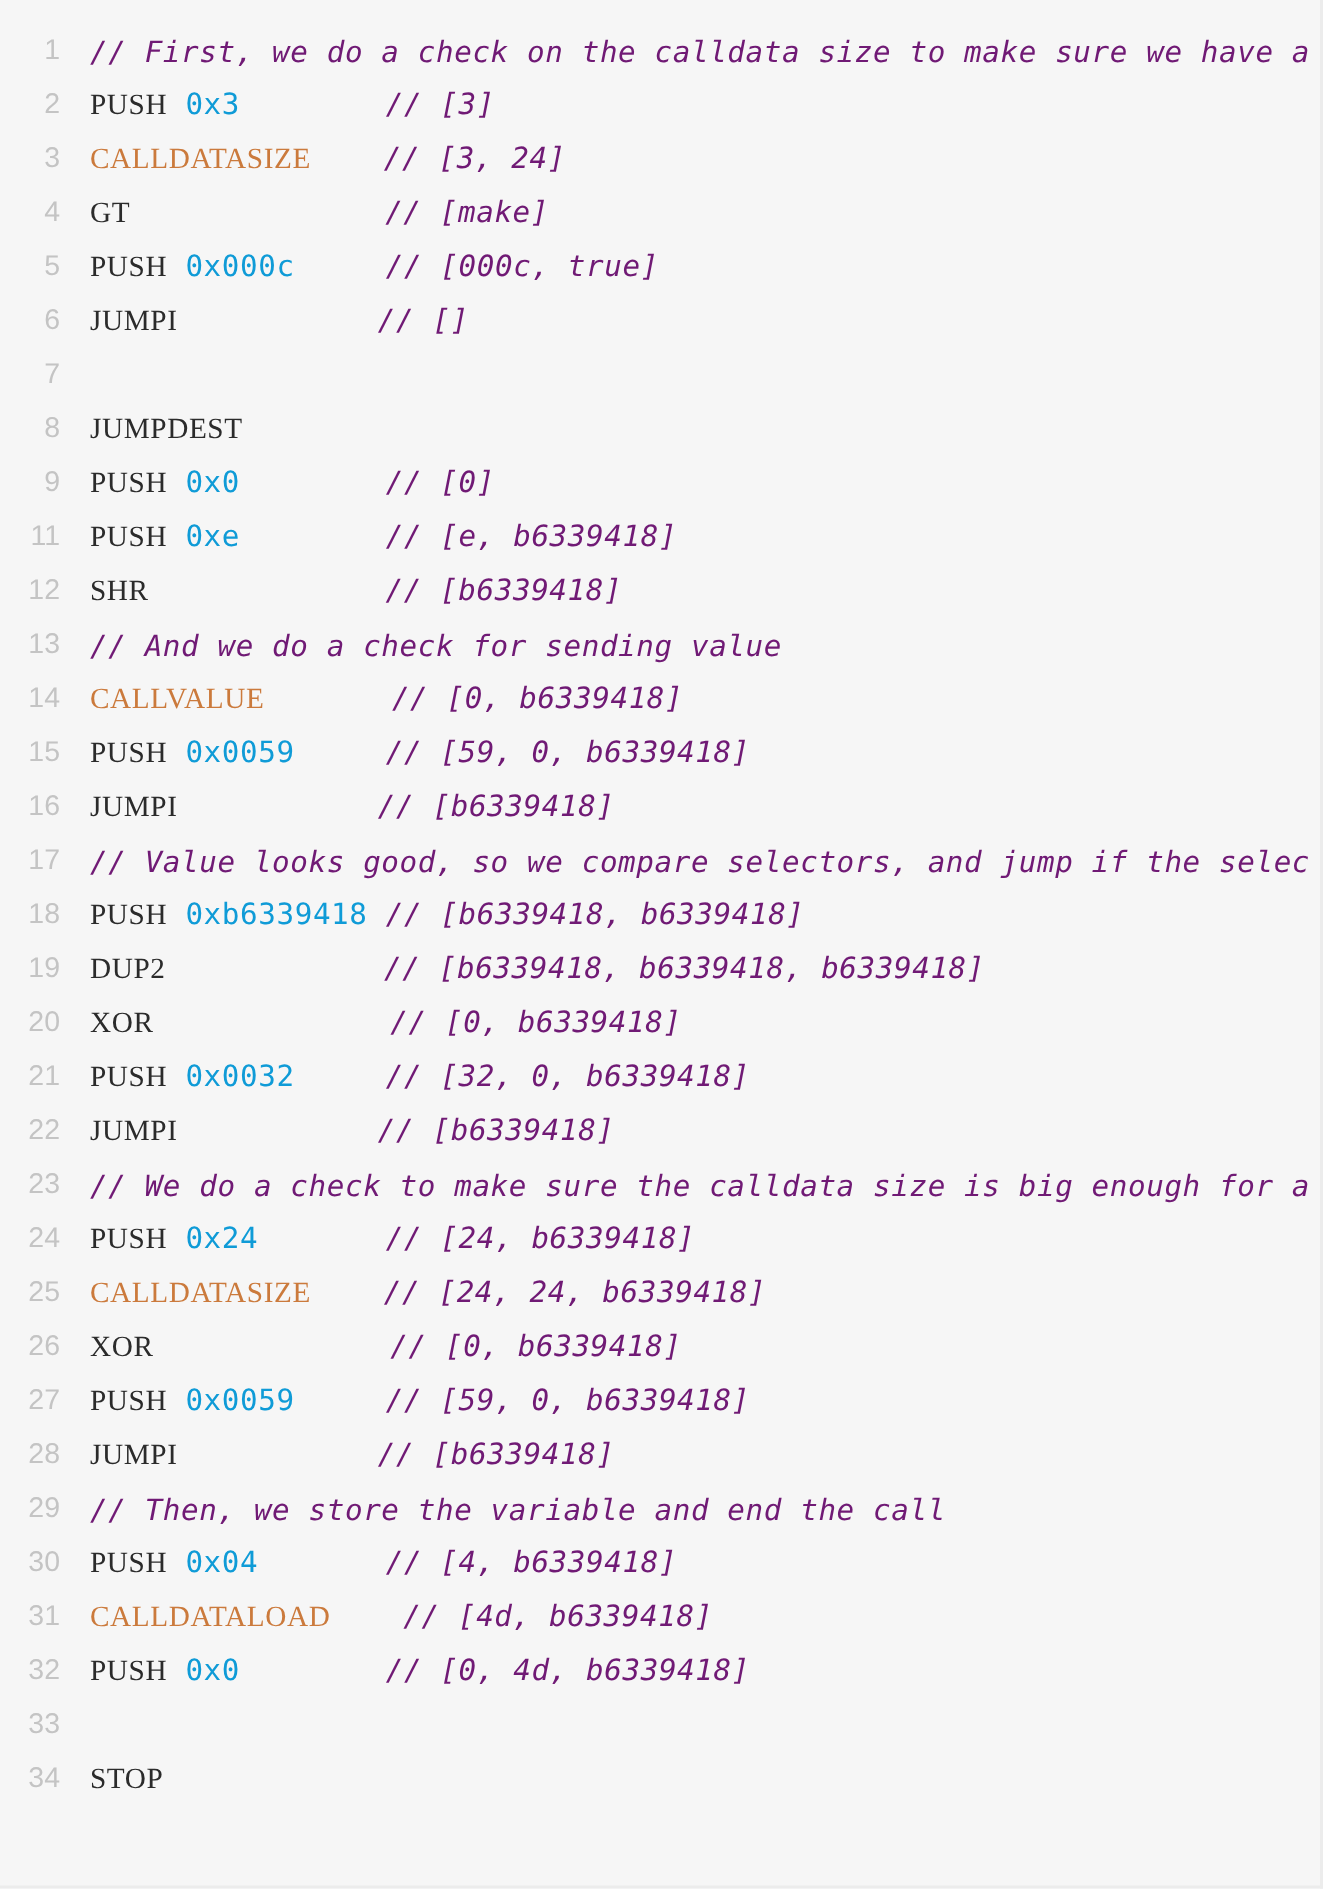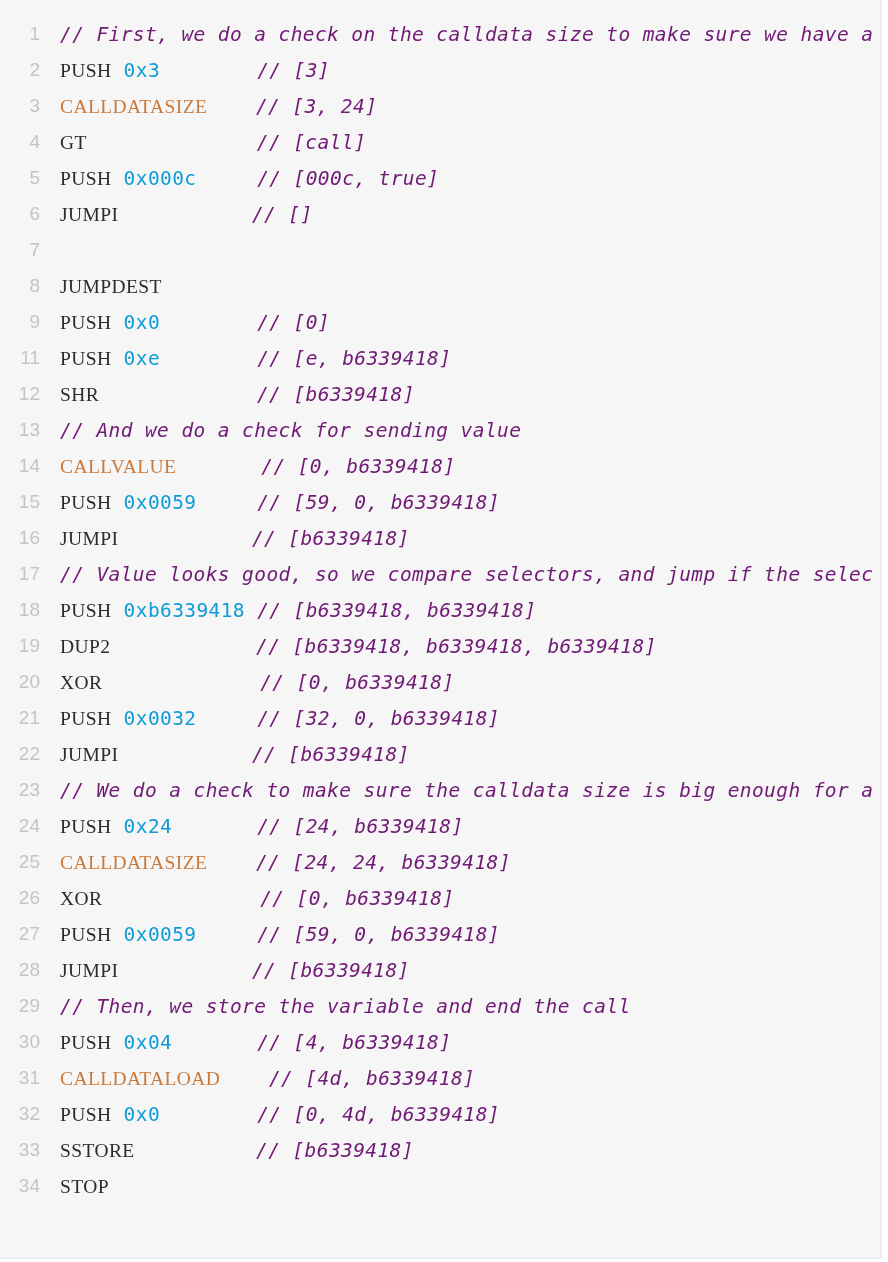--- a/index.html
+++ b/index.html
@@ -67,7 +67,7 @@
       <div class="line"><span class="ln">1</span><span class="code"><span class="cm">// First, we do a check on the calldata size to make sure we have a</span></span></div>
       <div class="line"><span class="ln">2</span><span class="code"><span class="op">PUSH</span> <span class="num">0x3</span>        <span class="cm">// [3]</span></span></div>
       <div class="line"><span class="ln">3</span><span class="code"><span class="op kw">CALLDATASIZE</span>    <span class="cm">// [3, 24]</span></span></div>
-      <div class="line"><span class="ln">4</span><span class="code"><span class="op">GT</span>              <span class="cm">// [call]</span></span></div>
+      <div class="line"><span class="ln">4</span><span class="code"><span class="op">GT</span>              <span class="cm">// [make]</span></span></div>
       <div class="line"><span class="ln">5</span><span class="code"><span class="op">PUSH</span> <span class="num">0x000c</span>     <span class="cm">// [000c, true]</span></span></div>
       <div class="line"><span class="ln">6</span><span class="code"><span class="op">JUMPI</span>           <span class="cm">// []</span></span></div>
       <div class="line"><span class="ln">7</span></div>

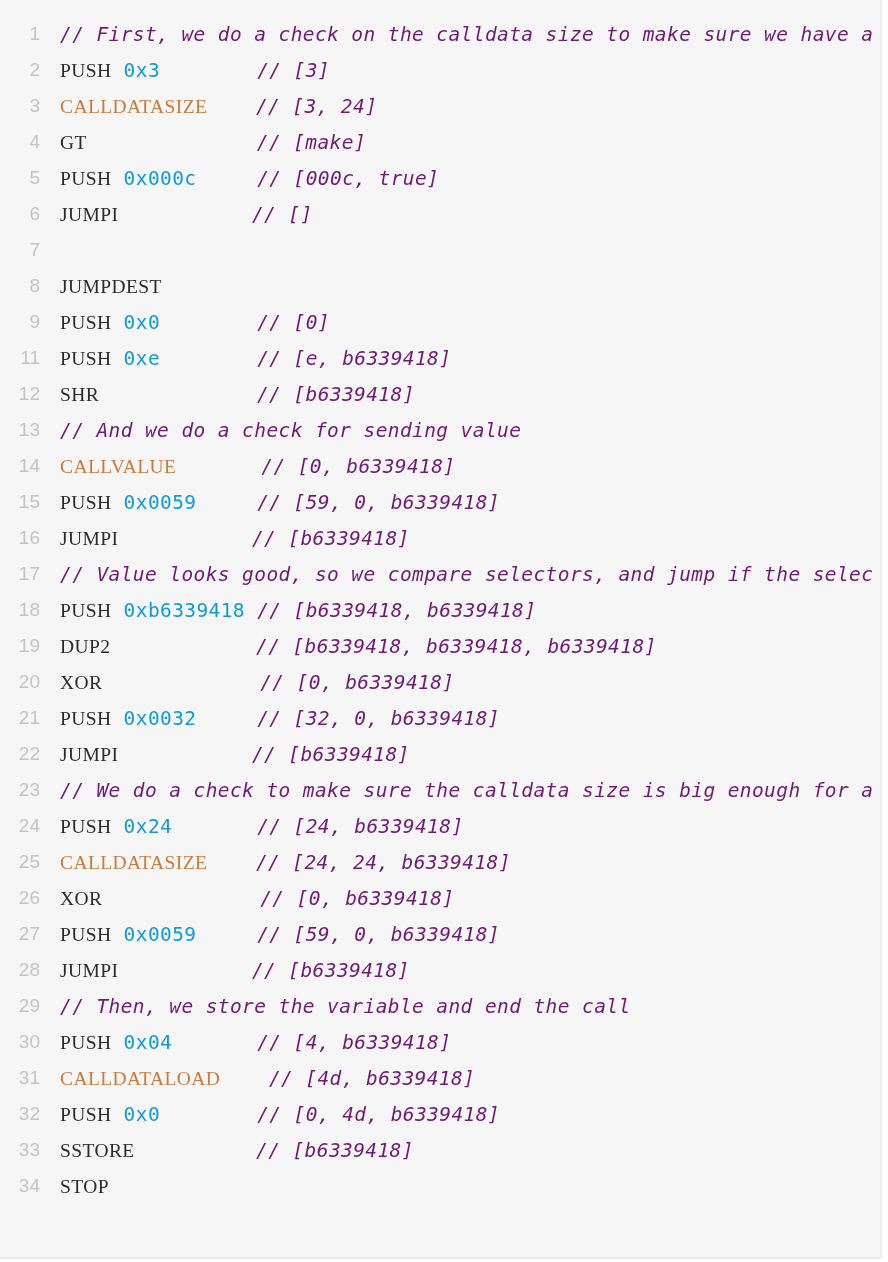--- a/index.html
+++ b/index.html
@@ -95,7 +95,7 @@
       <div class="line"><span class="ln">30</span><span class="code"><span class="op">PUSH</span> <span class="num">0x04</span>       <span class="cm">// [4, b6339418]</span></span></div>
       <div class="line"><span class="ln">31</span><span class="code"><span class="op kw">CALLDATALOAD</span>    <span class="cm">// [4d, b6339418]</span></span></div>
       <div class="line"><span class="ln">32</span><span class="code"><span class="op">PUSH</span> <span class="num">0x0</span>        <span class="cm">// [0, 4d, b6339418]</span></span></div>
-      <div class="line"><span class="ln">33</span><span class="code"><span class="op">SSTORE</span>          <span class="cm">// [b6339418]</span></span></div>
+      <div class="line"><span class="ln">33</span></div>
       <div class="line"><span class="ln">34</span><span class="code"><span class="op">STOP</span></span></div>
     </div>
 </div>

